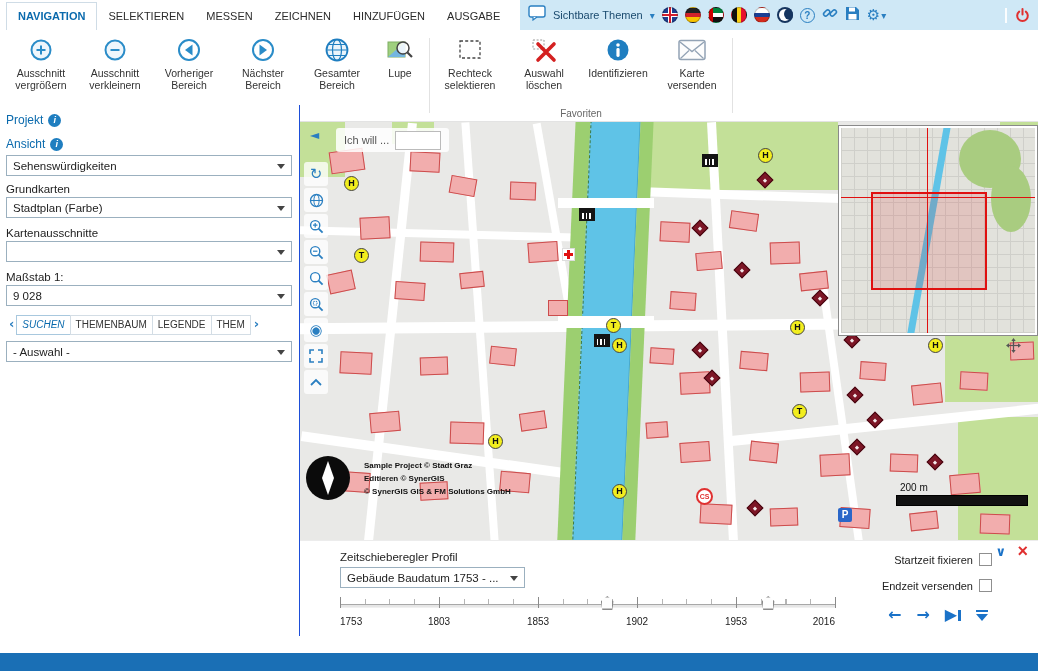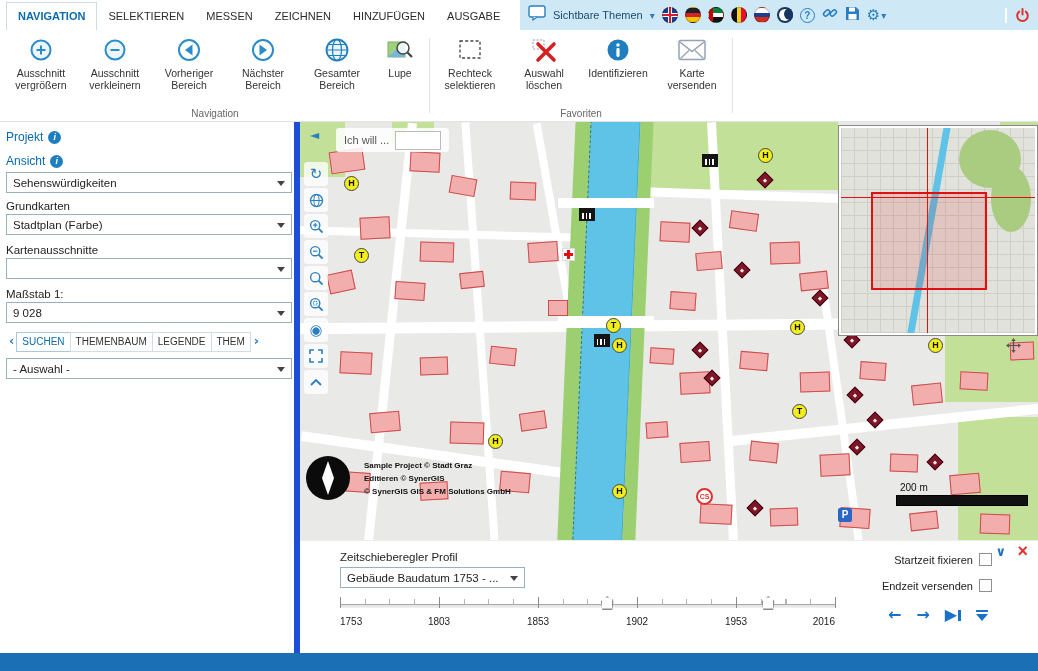--- a/index.html
+++ b/index.html
@@ -50,8 +50,8 @@
   .vsep{width:1px;background:#e2e2e2;margin:8px 3px;}
 
   
-  .sidebar{position:absolute;left:0;top:122px;width:300px;height:531px;background:#fff;
-           border-right:6px solid #1d4ed8;box-sizing:border-box;padding-left:37px;}
+  .sidebar{position:absolute;left:0;top:105px;width:300px;height:531px;background:#fff;
+           border-right:1px solid #1d4ed8;box-sizing:border-box;padding-left:37px;}
   .side-label{position:absolute;left:6px;font-size:12px;display:flex;align-items:center;gap:5px;}
   .side-label.blue span.t{color:#0a6aad;}
   .side-label.dark span.t{color:#222;font-size:11.5px;}

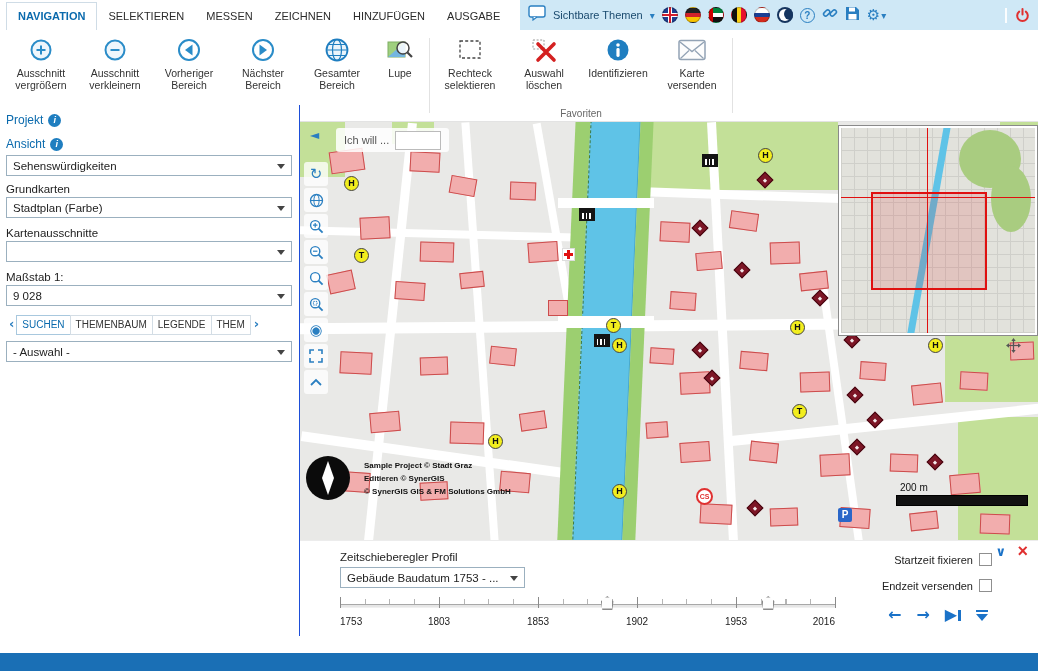--- a/index.html
+++ b/index.html
@@ -66,7 +66,7 @@
   .st-arrow{color:#2a7fc1;font-weight:bold;font-size:13px;line-height:18px;padding:0 3px;cursor:pointer;}
   .stab{padding:0 5px;line-height:17px;font-size:10px;color:#333;border:1px solid #d3dde5;margin-left:-1px;
         white-space:nowrap;cursor:pointer;}
-  .stab.active{color:#0a6aad;border-color:#a8c8de;}
+  .stab.active{color:#0a6aad;border-color:#a8c8de;font-style:italic;}
   .stab.truncated{max-width:30px;overflow:hidden;}
 
   

